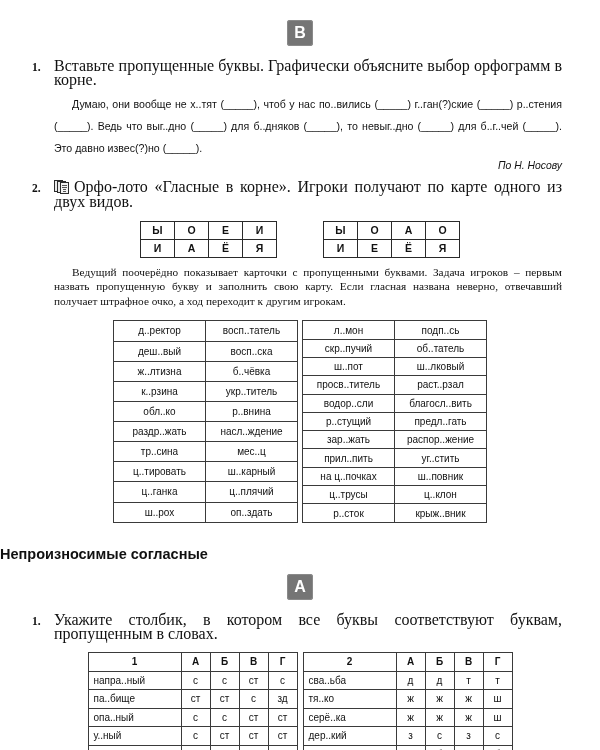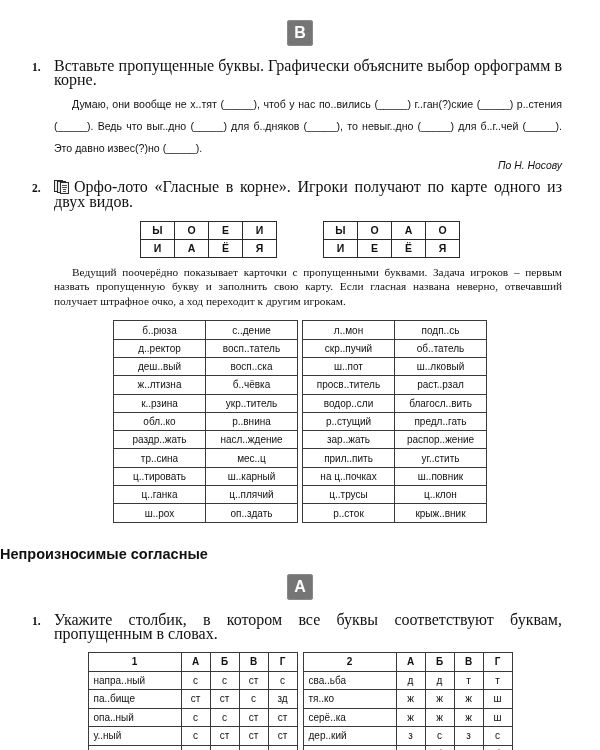--- a/index.html
+++ b/index.html
@@ -298,10 +298,6 @@
     <table class="words">
       <tbody id="word-left-body">
           <tr>
-            <td>б..рюза</td>
-            <td>с..дение</td>
-          </tr>
-          <tr>
             <td>д..ректор</td>
             <td>восп..татель</td>
           </tr>

